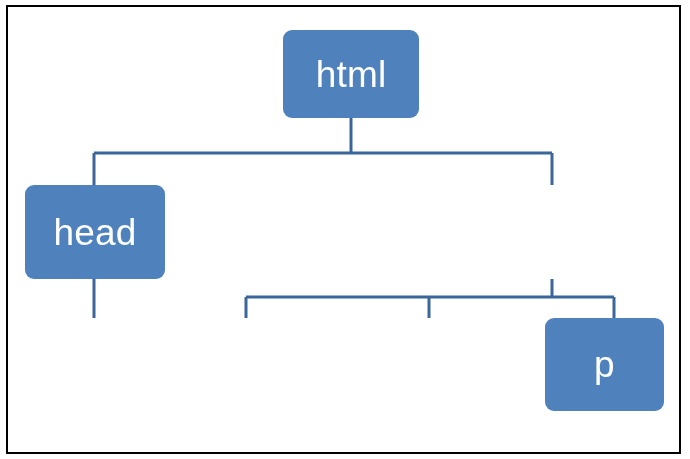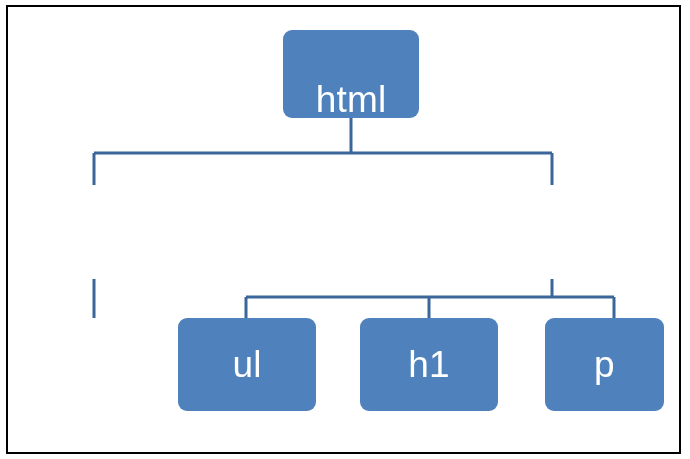--- a/index.html
+++ b/index.html
@@ -64,7 +64,7 @@
   }
 
   
-  #node-html   { left: 283px; top: 30px;  width: 136px; height: 88px;  font-size: 37px; align-items: flex-end; }
+  #node-html   { left: 283px; top: 30px;  width: 136px; height: 88px;  font-size: 37px; }
   #node-head   { left: 25px;  top: 185px; width: 140px; height: 94px;  font-size: 37px; }
   #node-body   { left: 483px; top: 185px; width: 136px; height: 94px;  font-size: 37px; }
   #node-title  { left: 25px;  top: 318px; width: 139px; height: 93px;  font-size: 37px; }

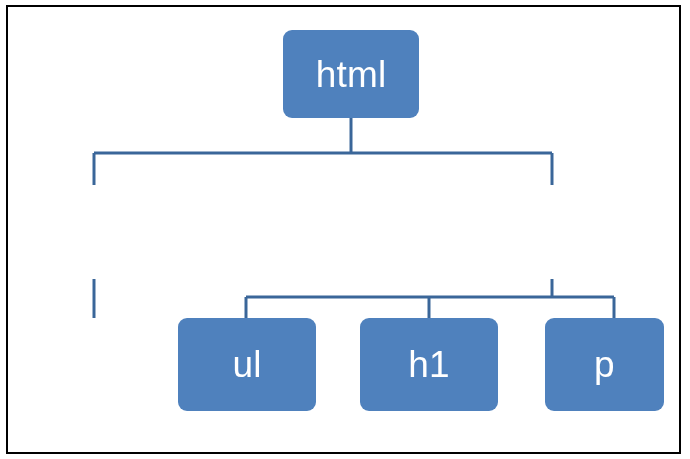--- a/index.html
+++ b/index.html
@@ -101,6 +101,9 @@
     <span class="node-label">html</span>
   </div>
 
+  <div class="node" id="node-head">
+    <span class="node-label">head</span>
+  </div>
 
 
 

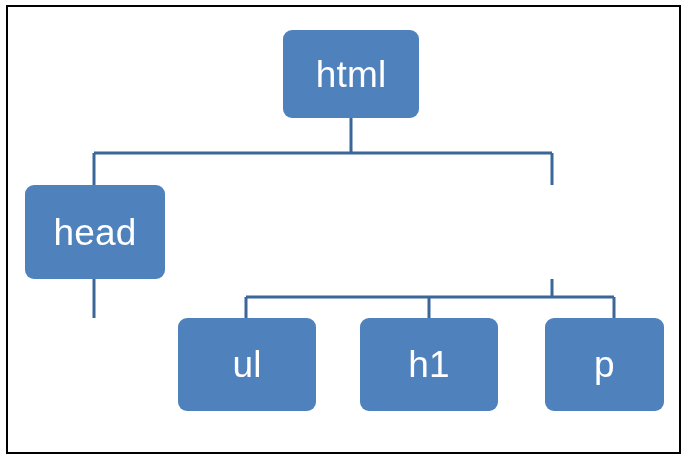--- a/index.html
+++ b/index.html
@@ -107,9 +107,6 @@
 
 
 
-  <div class="node" id="node-ul">
-    <span class="node-label">ul</span>
-  </div>
 
   <div class="node" id="node-h1">
     <span class="node-label">h1</span>

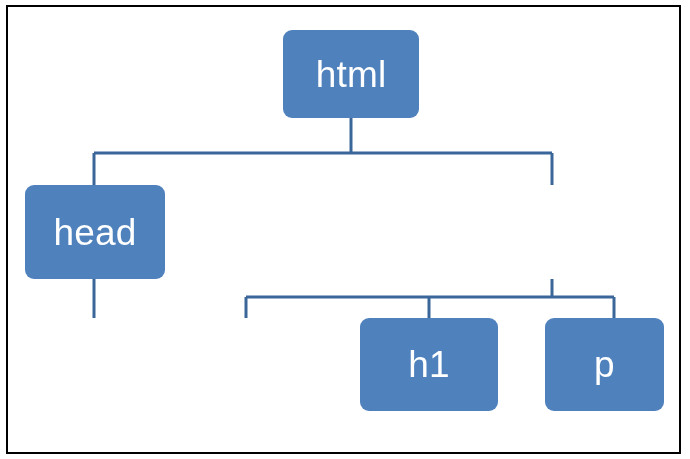--- a/index.html
+++ b/index.html
@@ -108,9 +108,6 @@
 
 
 
-  <div class="node" id="node-h1">
-    <span class="node-label">h1</span>
-  </div>
 
   <div class="node" id="node-p">
     <span class="node-label">p</span>

